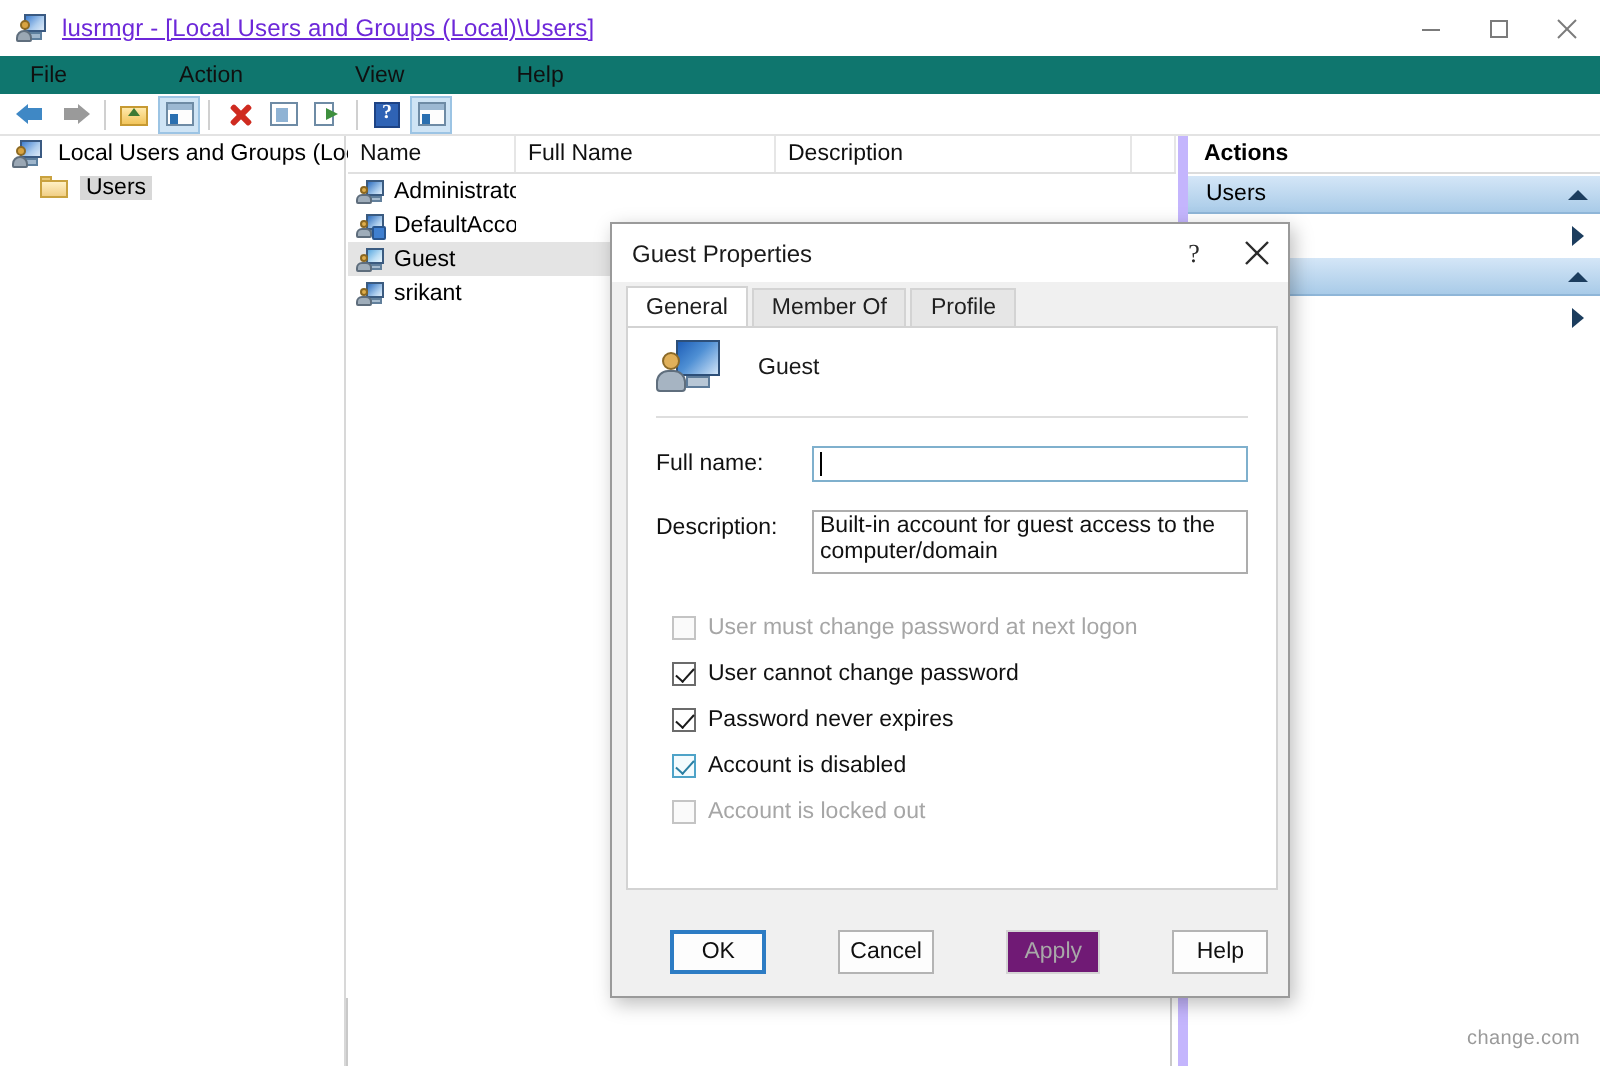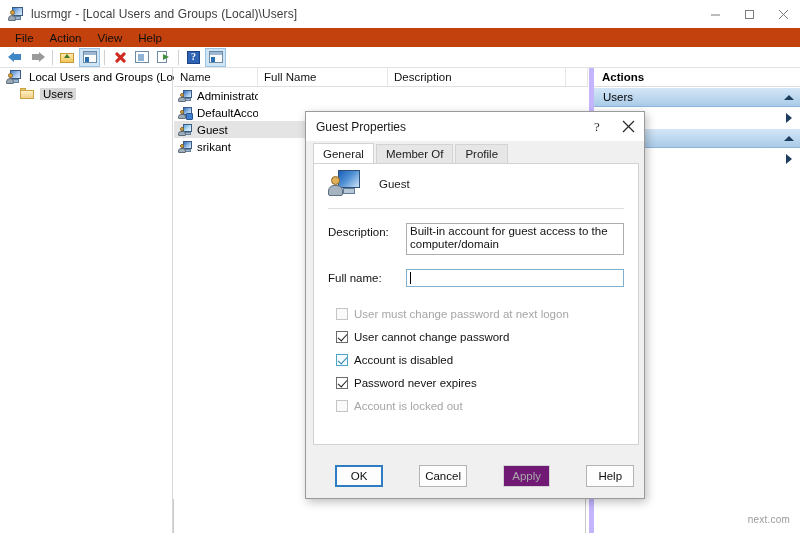--- a/index.html
+++ b/index.html
@@ -55,8 +55,9 @@
     border-radius: 4px 4px 1px 1px; background: #9aa7b4; border: 1px solid #5f6e7d;
   }
   .titlebar-text {
-    font-size: 12px; color: #404040; letter-spacing: 0.1px;
+    font-size: 12px; color: #6d28d9; letter-spacing: 0.1px;
     white-space: nowrap;
+    text-decoration: underline;
   }
   .wincontrols {
     position: absolute; right: 0; top: 0; height: 28px;

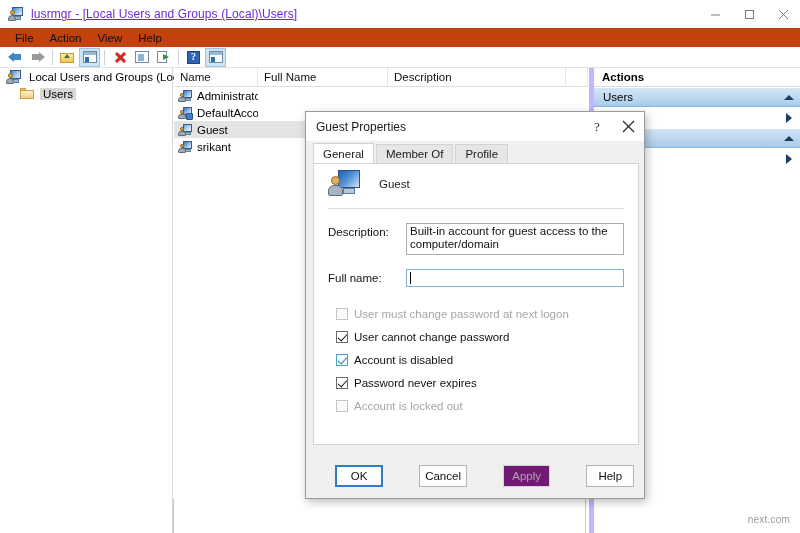--- a/index.html
+++ b/index.html
@@ -74,9 +74,10 @@
   .menubar {
     position: absolute; left: 0; top: 28px;
     width: 800px; height: 19px;
-    background: #c2410c;
+    background: #0f766e;
     display: flex; align-items: center;
     padding-left: 7px;
+    gap: 40px;
   }
   .menu-item {
     padding: 2px 8px; font-size: 11.5px; color: #101010;

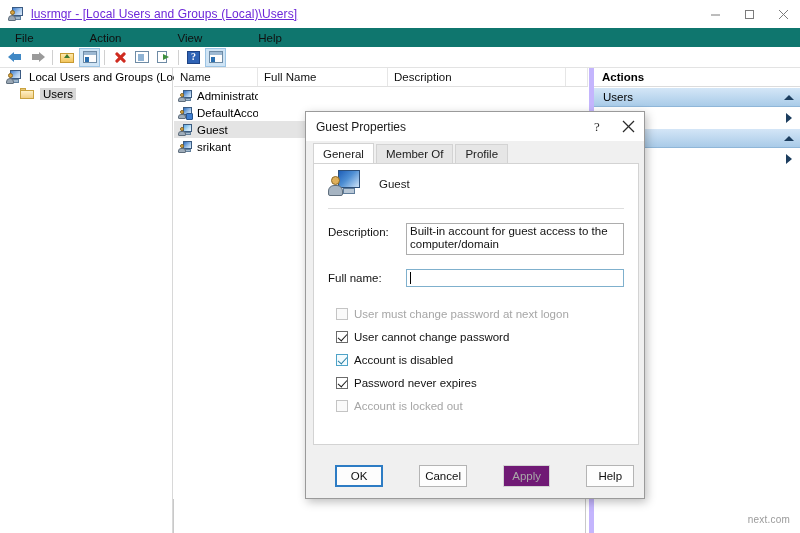--- a/index.html
+++ b/index.html
@@ -651,16 +651,16 @@
       <div class="dlg-sep"></div>
 
       <div class="frm-row">
-        <div class="frm-label">Description:</div>
-        <div class="txtarea">Built-in account for guest access to the computer/domain</div>
-      </div>
-
-      <div class="frm-row">
         <div class="frm-label">Full name:</div>
         <div class="txtbox">
           <span class="caret-bar"></span>
           <span></span>
         </div>
+      </div>
+
+      <div class="frm-row">
+        <div class="frm-label">Description:</div>
+        <div class="txtarea">Built-in account for guest access to the computer/domain</div>
       </div>
 
       <div class="chk-list">

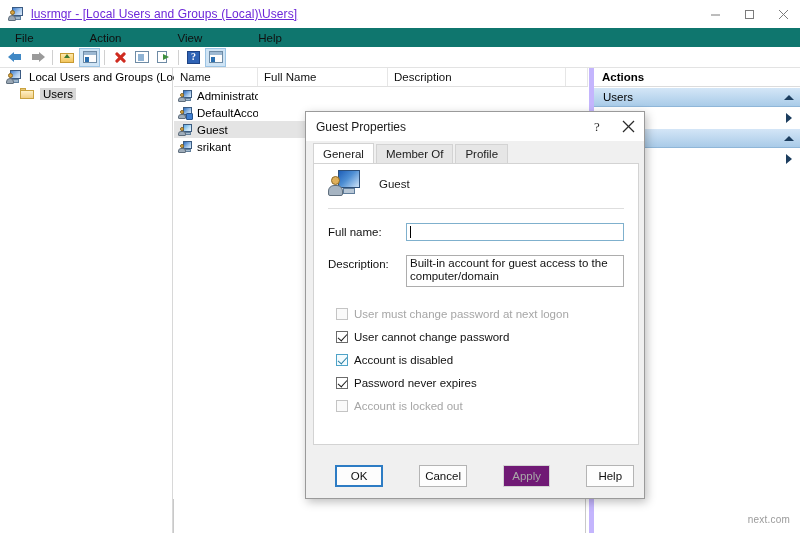--- a/index.html
+++ b/index.html
@@ -672,13 +672,13 @@
           <span class="chk-box checked"></span>
           <span class="chk-lbl">User cannot change password</span>
         </div>
+        <div class="chk-row">
+          <span class="chk-box checked"></span>
+          <span class="chk-lbl">Password never expires</span>
+        </div>
         <div class="chk-row hot">
           <span class="chk-box checked"></span>
           <span class="chk-lbl">Account is disabled</span>
-        </div>
-        <div class="chk-row">
-          <span class="chk-box checked"></span>
-          <span class="chk-lbl">Password never expires</span>
         </div>
         <div class="chk-row disabled">
           <span class="chk-box"></span>

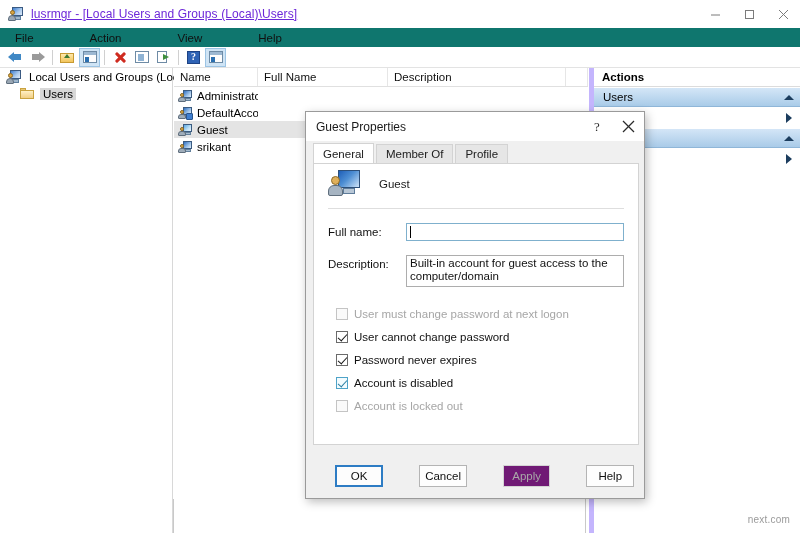--- a/index.html
+++ b/index.html
@@ -695,7 +695,7 @@
     </div>
   </div>
 
-  <div class="watermark">next.com</div>
+  <div class="watermark">change.com</div>
 </div>
 
 </body></html>

